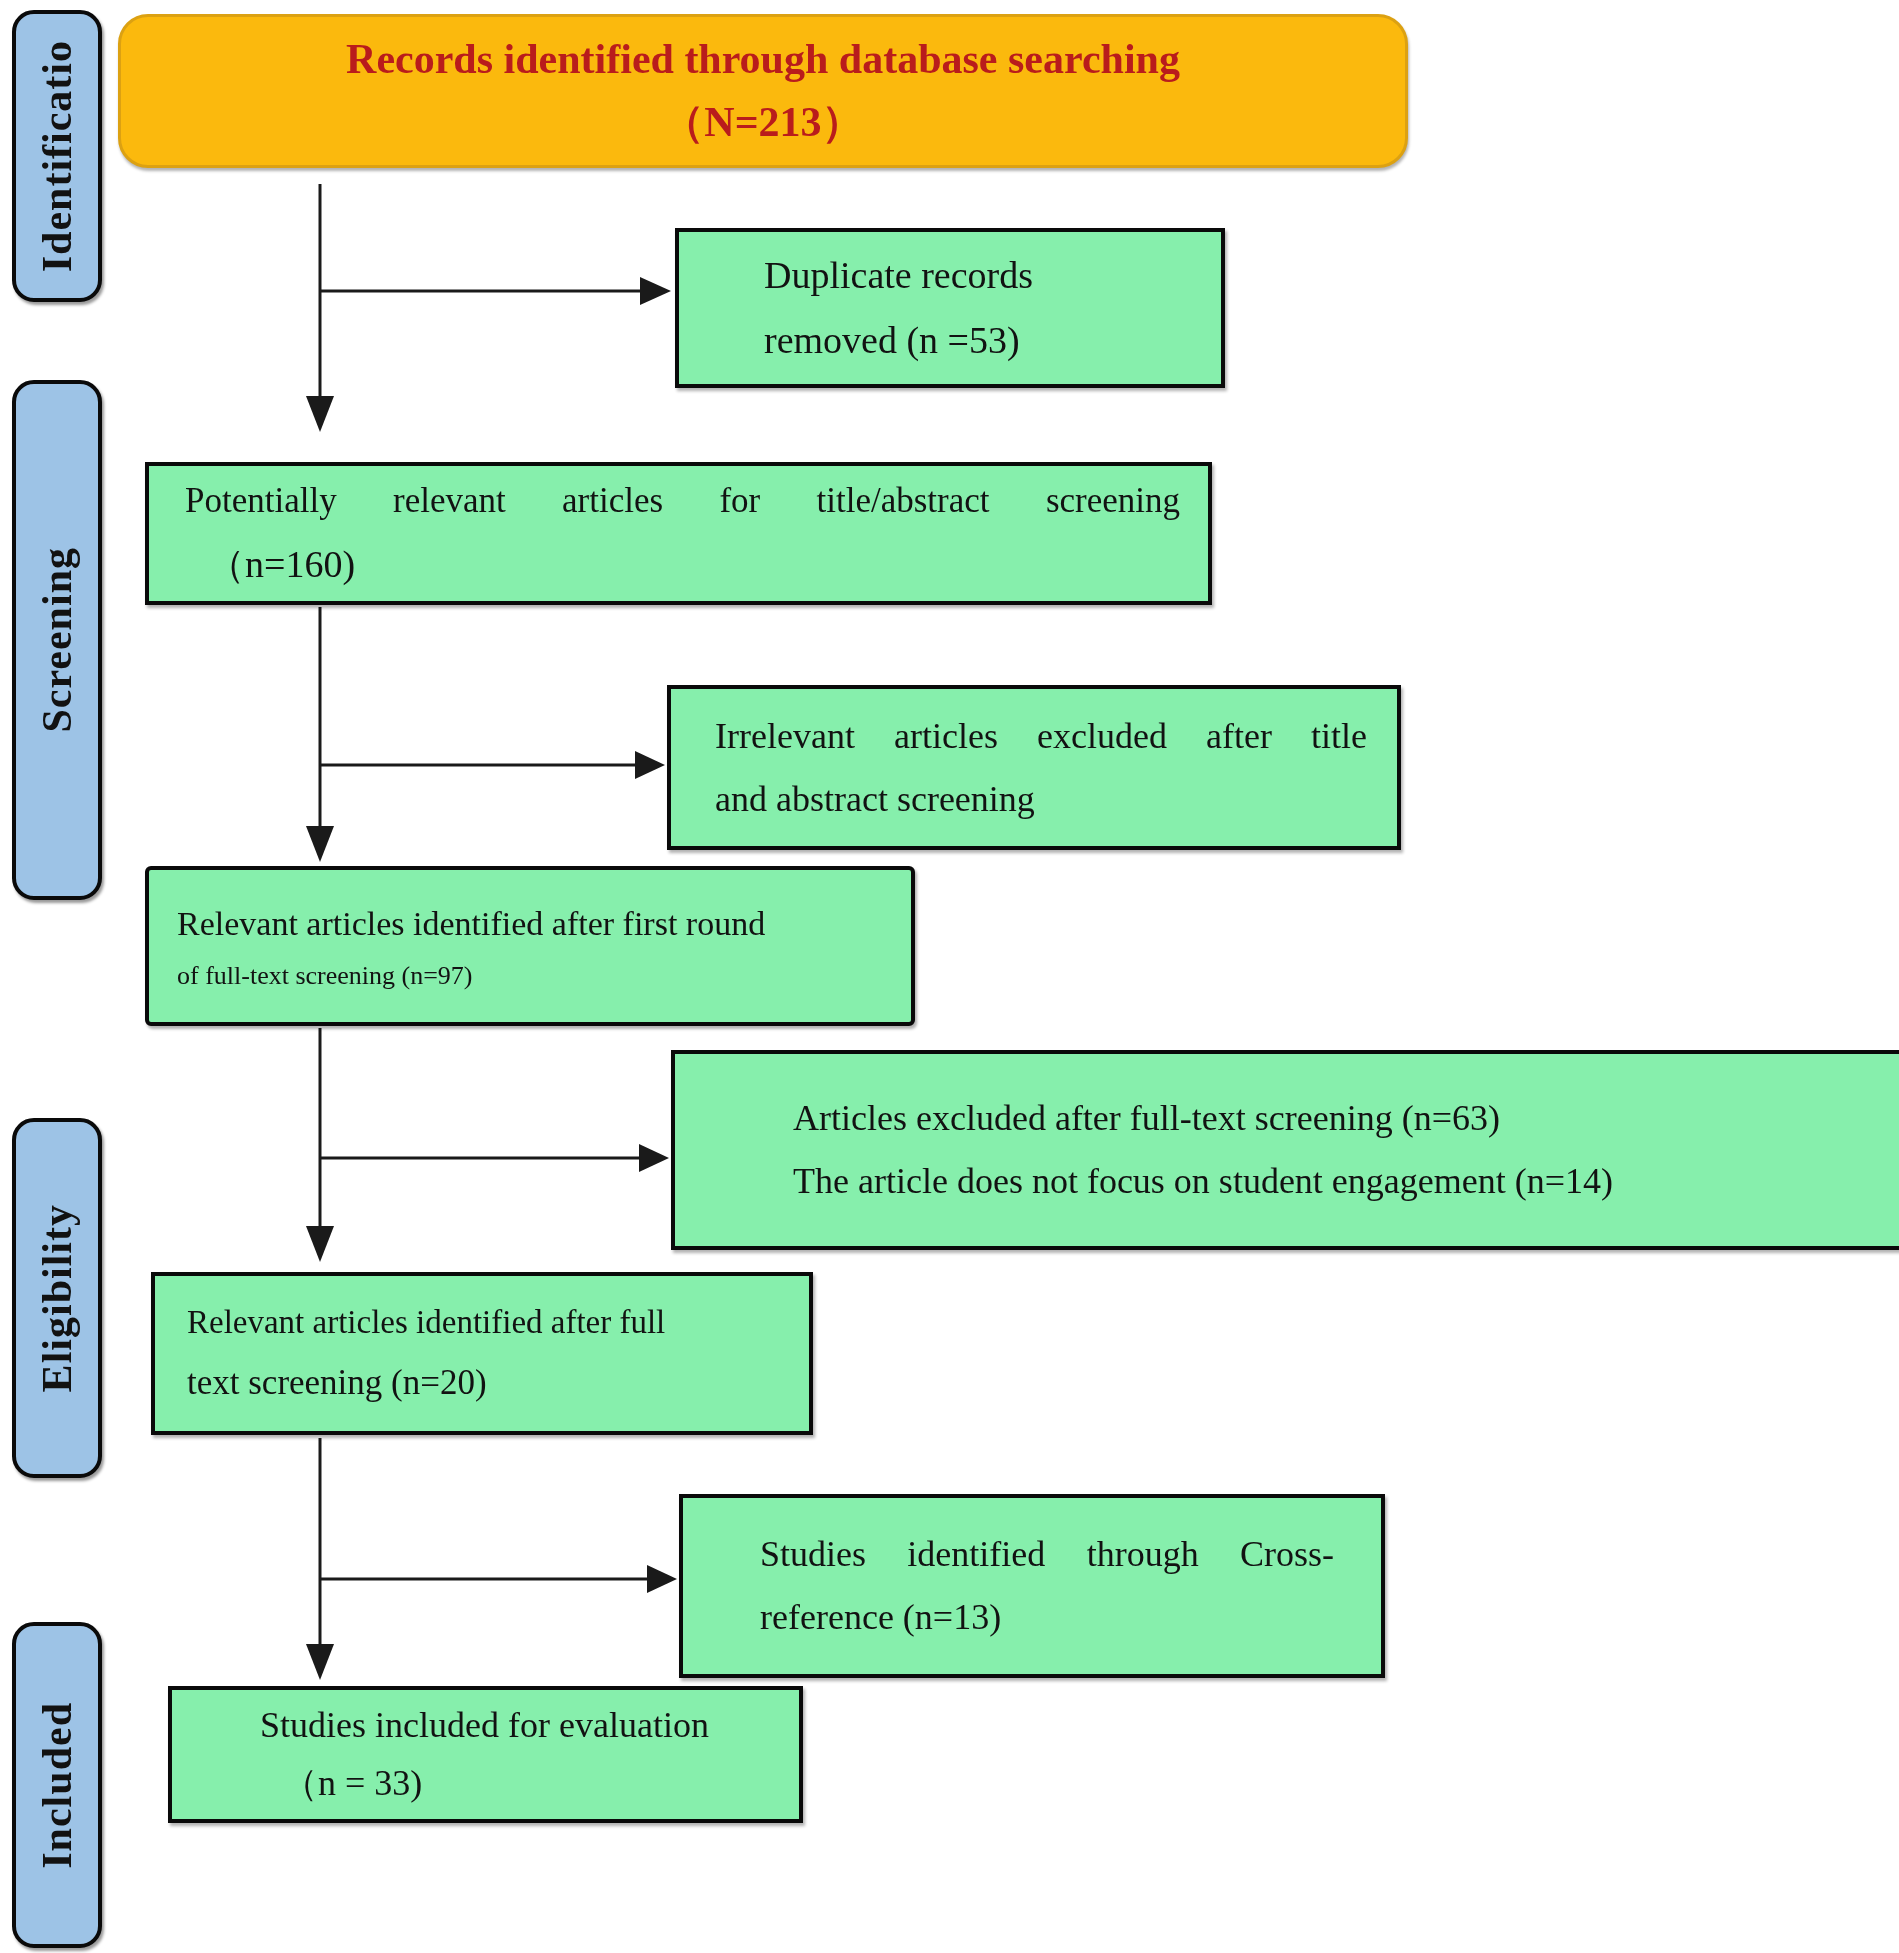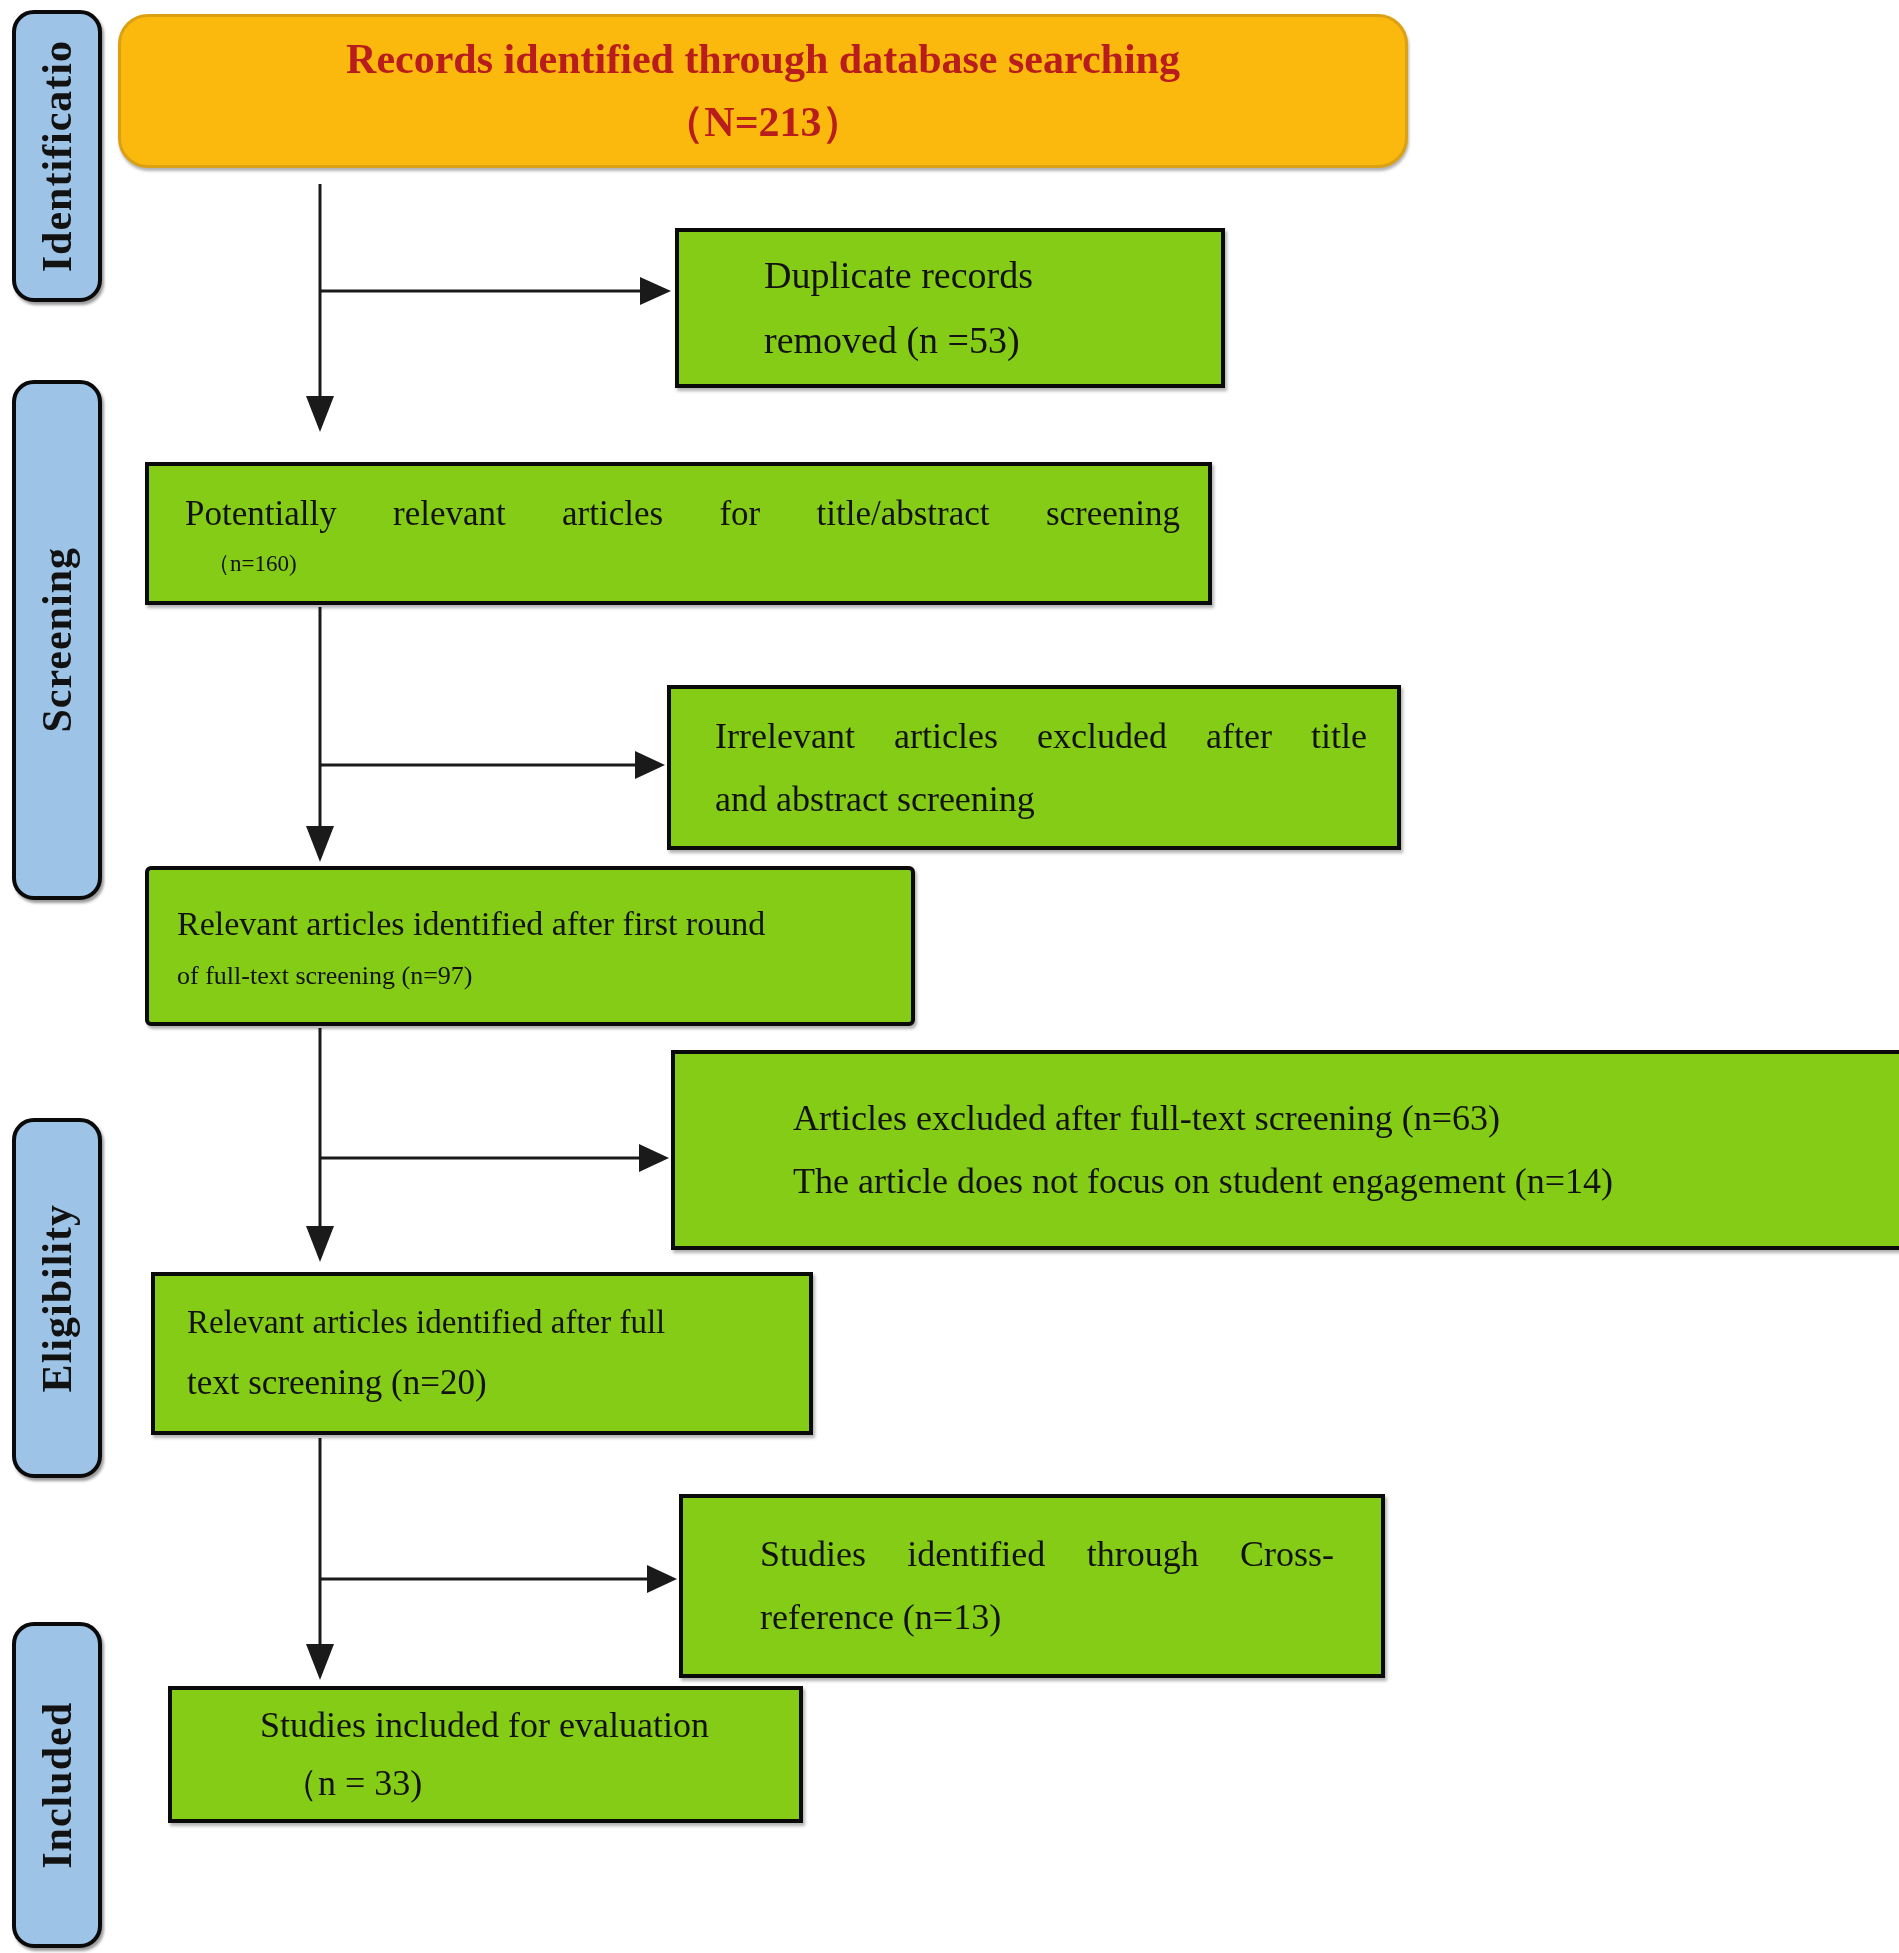--- a/index.html
+++ b/index.html
@@ -59,7 +59,7 @@
   }
   .box {
     position: absolute;
-    background: #84cc16;
+    background: #86efac;
     border: 4px solid var(--box-border, #0a0a0a);
     display: flex;
     flex-direction: column;

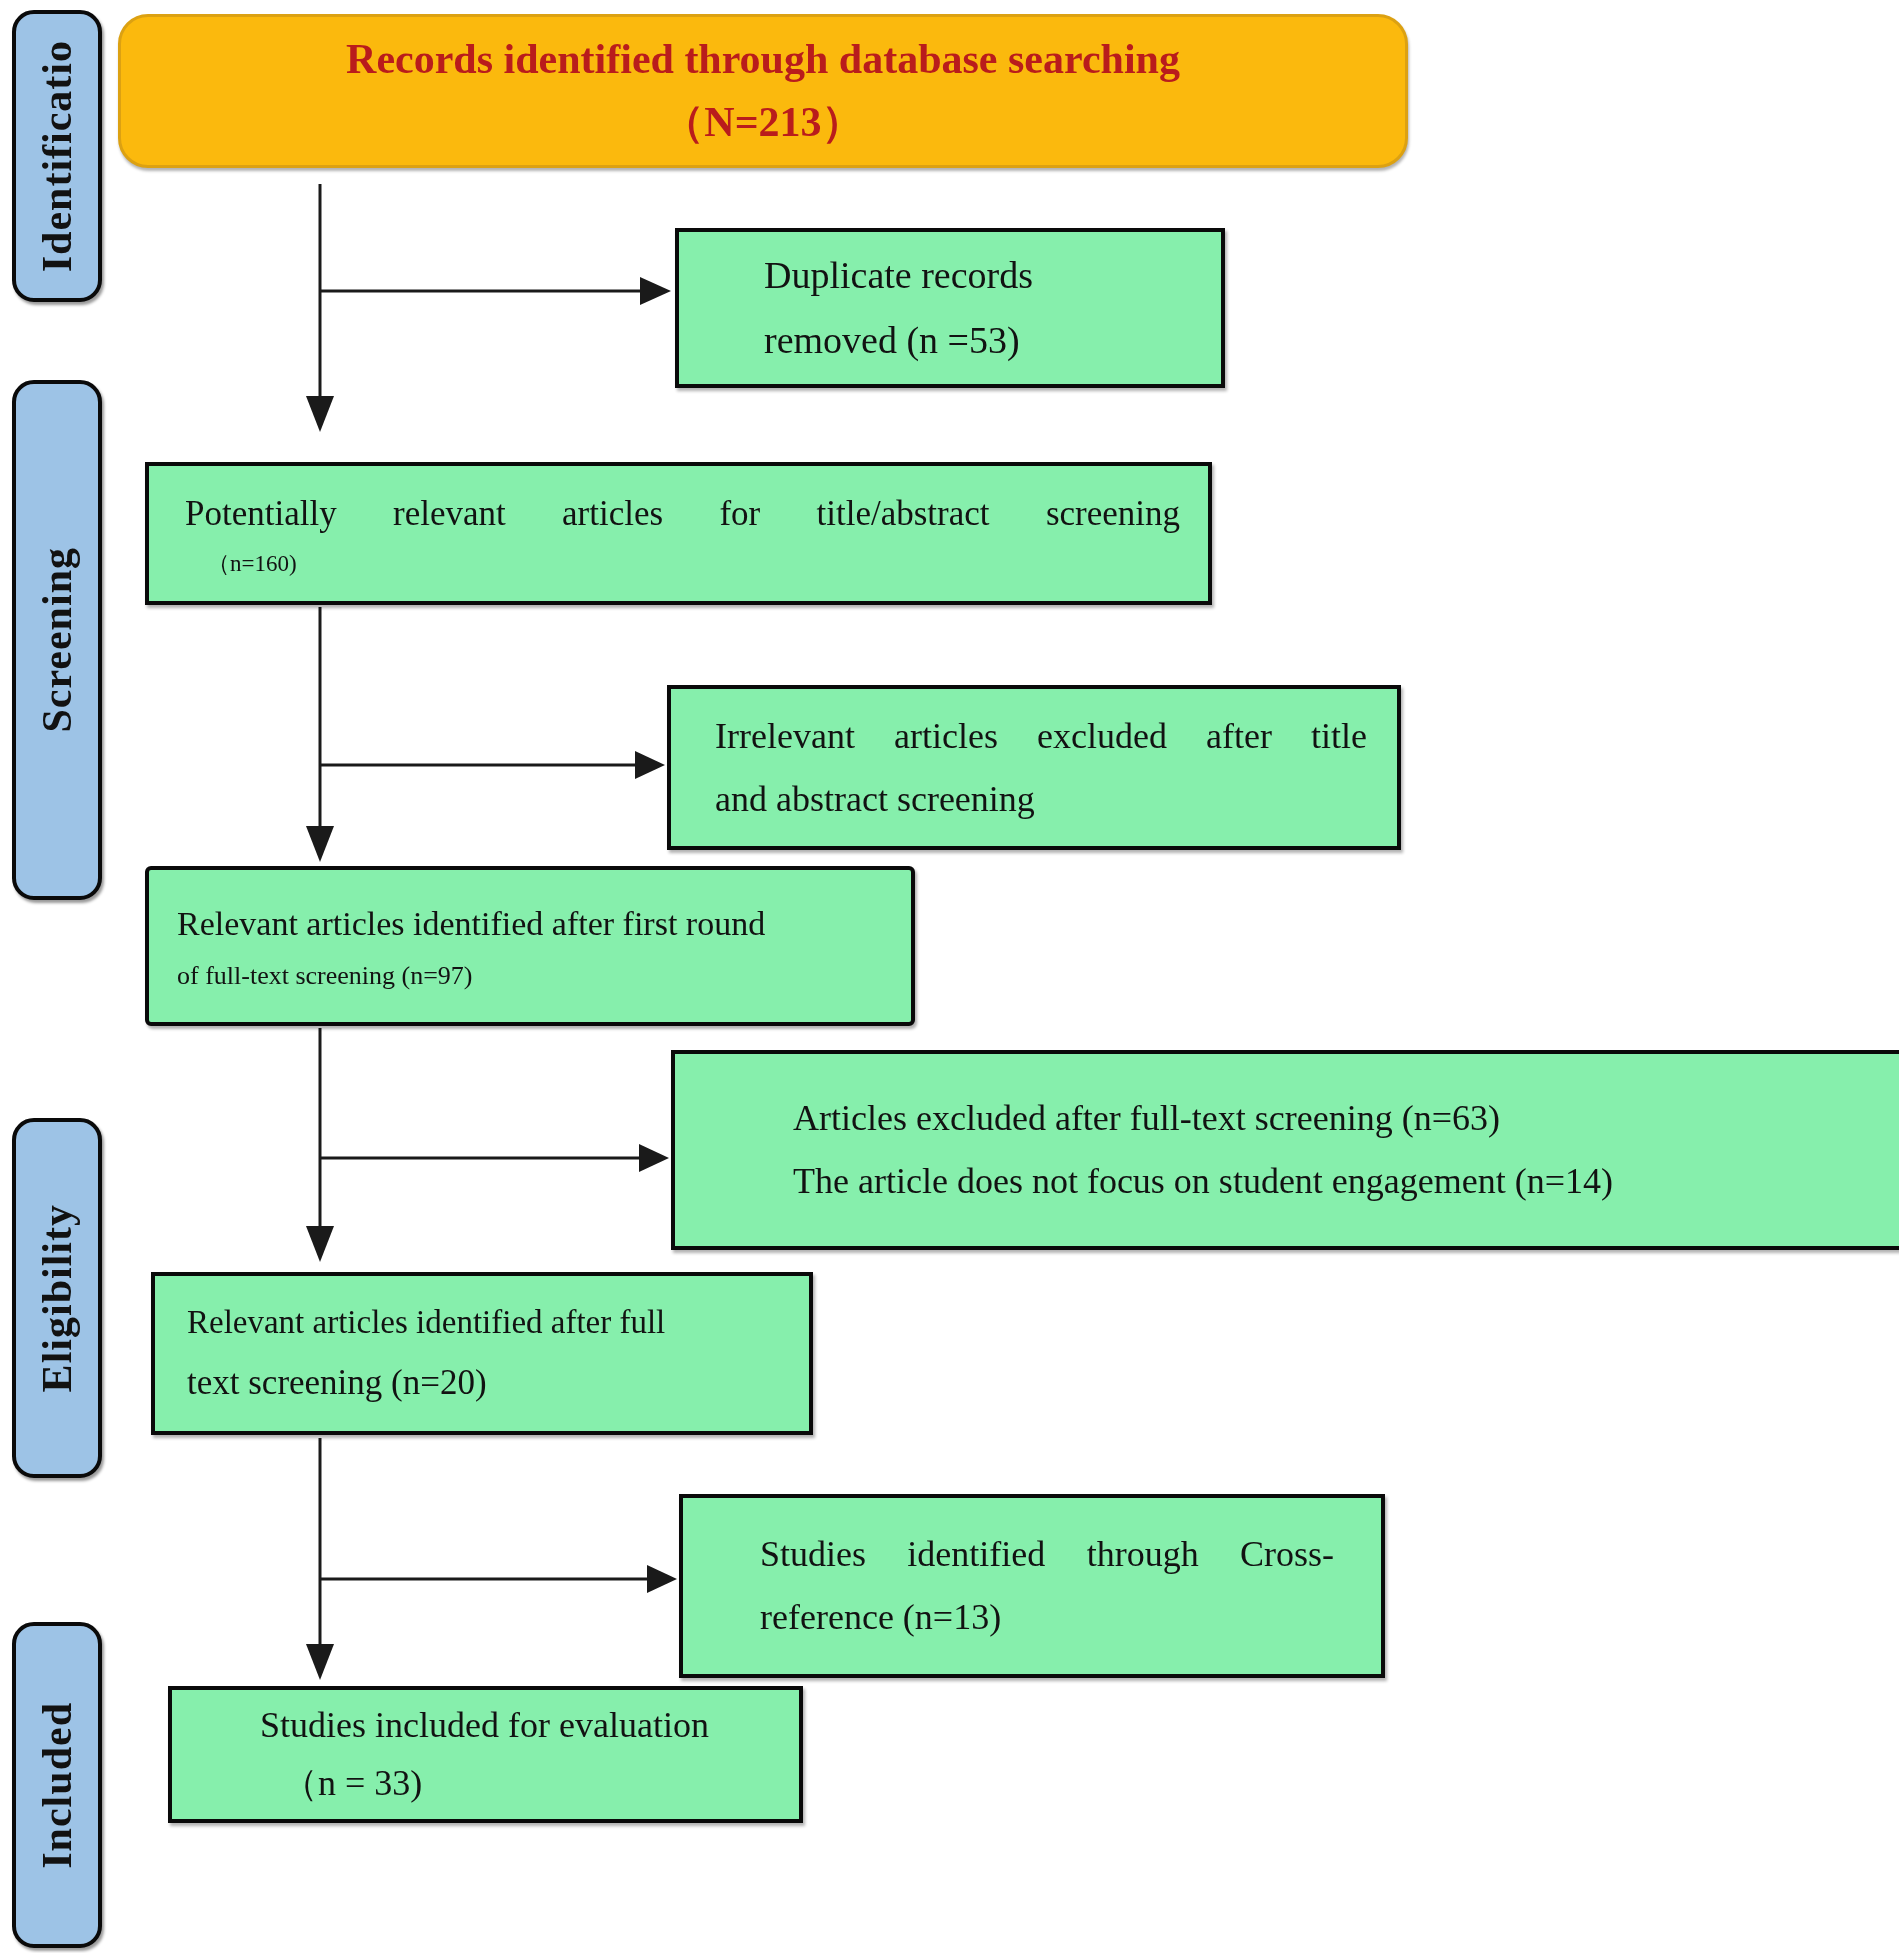--- a/index.html
+++ b/index.html
@@ -142,7 +142,7 @@
 
   <div class="box" style="left:145px; top:462px; width:1067px; height:143px; padding:0 28px 0 36px;">
     <div class="ln just" style="font-size:35px;">Potentially relevant articles for title/abstract screening</div>
-    <div class="ln" style="font-size:23px; padding-left:22px;">（n=160)</div>
+    <div class="ln" style="font-size:38px; padding-left:22px;">（n=160)</div>
   </div>
 
   <div class="box" style="left:667px; top:685px; width:734px; height:165px; padding:0 30px 0 44px;">

